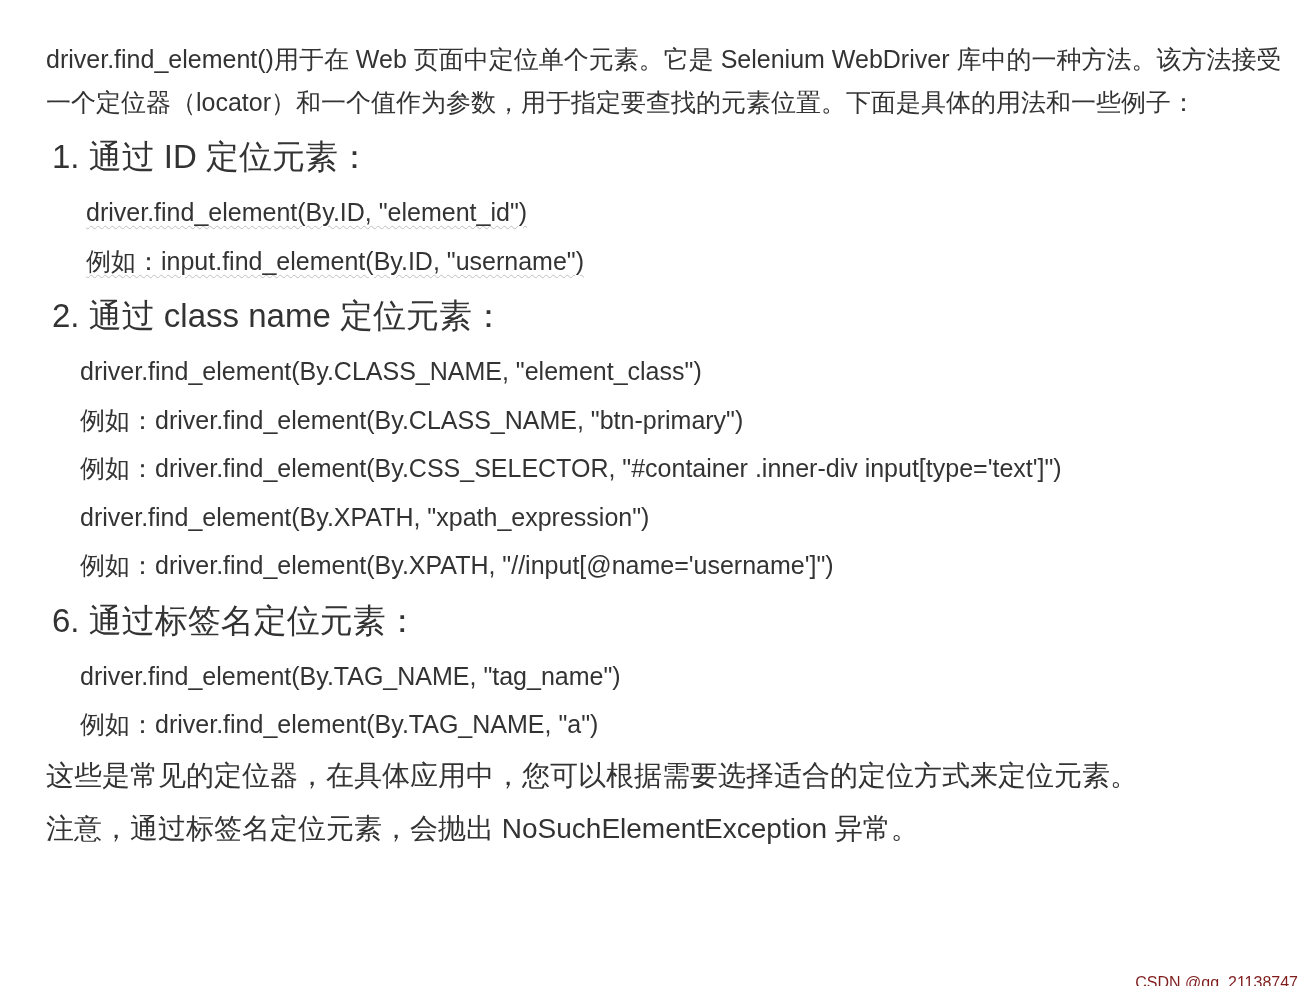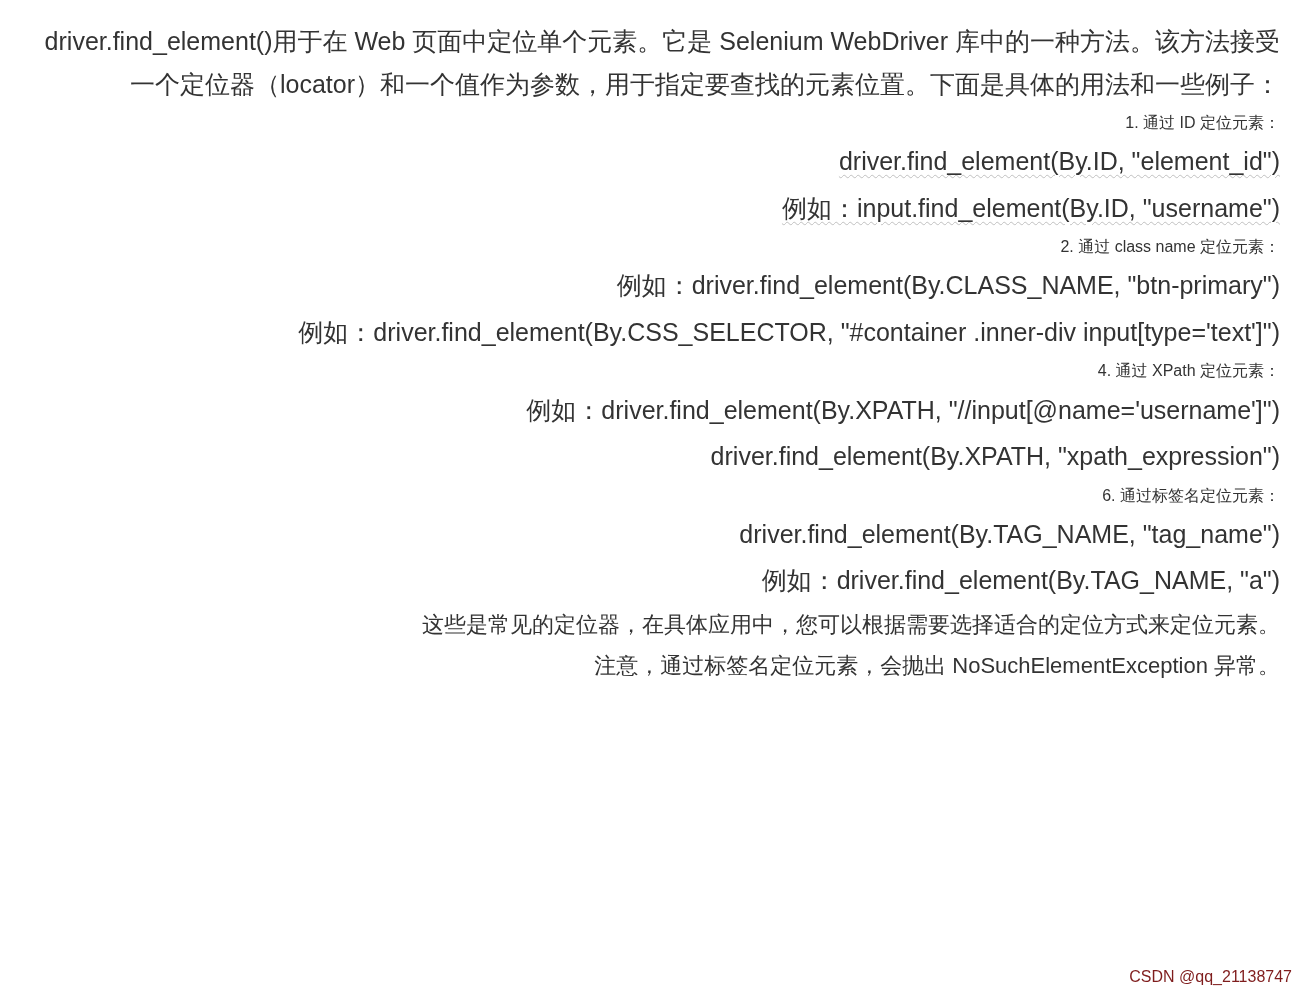--- a/index.html
+++ b/index.html
@@ -2,7 +2,7 @@
 <html><head>
   <meta charset="utf-8">
   <style>
-    * { margin: 0; padding: 0; box-sizing: border-box; text-align: right; }
+    * { margin: 6px; padding: 0; box-sizing: border-box; }
     body {
       font-family: -apple-system, BlinkMacSystemFont, "Segoe UI", "PingFang SC", "Microsoft YaHei", sans-serif;
       background: #ffffff;

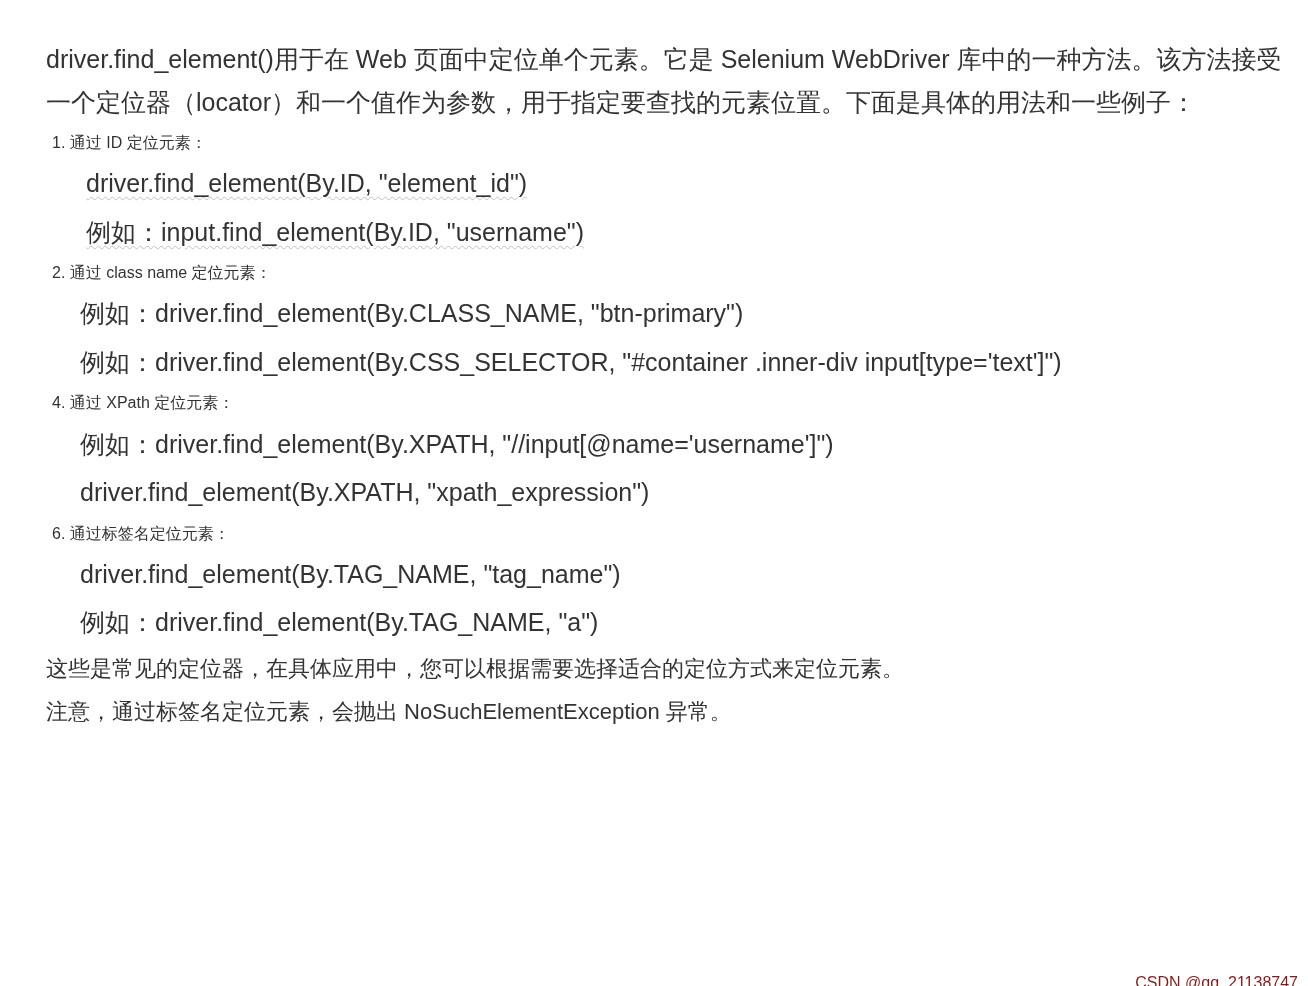--- a/index.html
+++ b/index.html
@@ -18,7 +18,7 @@
       margin-bottom: 4px;
     }
     .section-heading {
-      font-size: 16px;
+      font-size: 33px;
       line-height: 1.7;
       margin-bottom: 4px;
     }

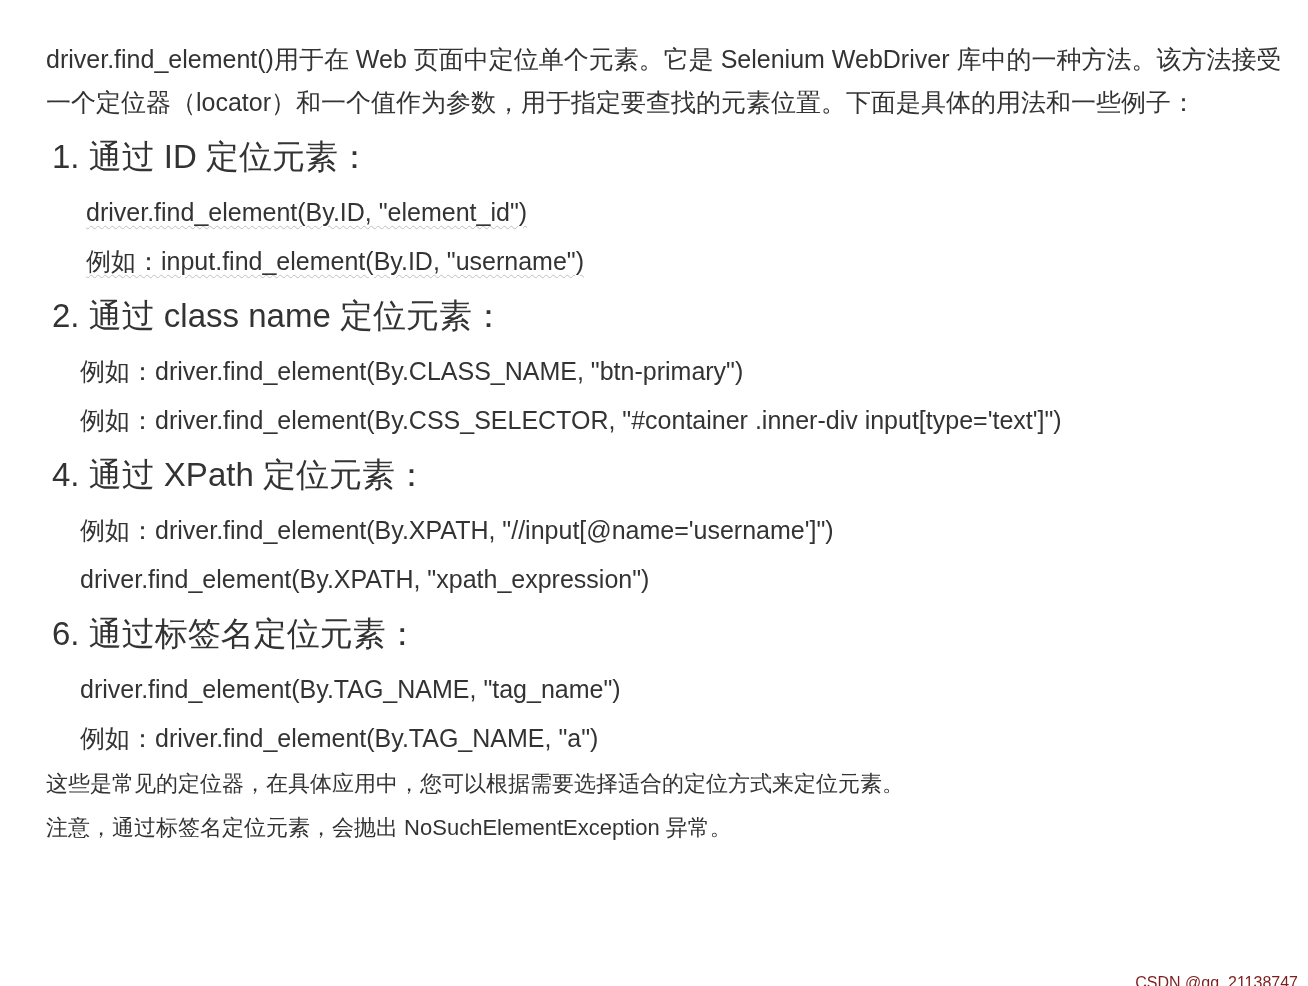--- a/index.html
+++ b/index.html
@@ -60,6 +60,7 @@
     <div class="indent-line"><span class="wavy-underline">driver.find_element(By.ID, "element_id")</span></div>
     <div class="indent-line"><span class="wavy-underline">例如：input.find_element(By.ID, "username")</span></div>
     <div class="section-heading">2. 通过 class name 定位元素：</div>
+    <div class="indent-line">driver.find_element(By.CLASS_NAME, "element_class")</div>
     <div class="indent-line">例如：driver.find_element(By.CLASS_NAME, "btn-primary")</div>
     <div class="indent-line">例如：driver.find_element(By.CSS_SELECTOR, "#container .inner-div input[type='text']")</div>
     <div class="section-heading">4. 通过 XPath 定位元素：</div>

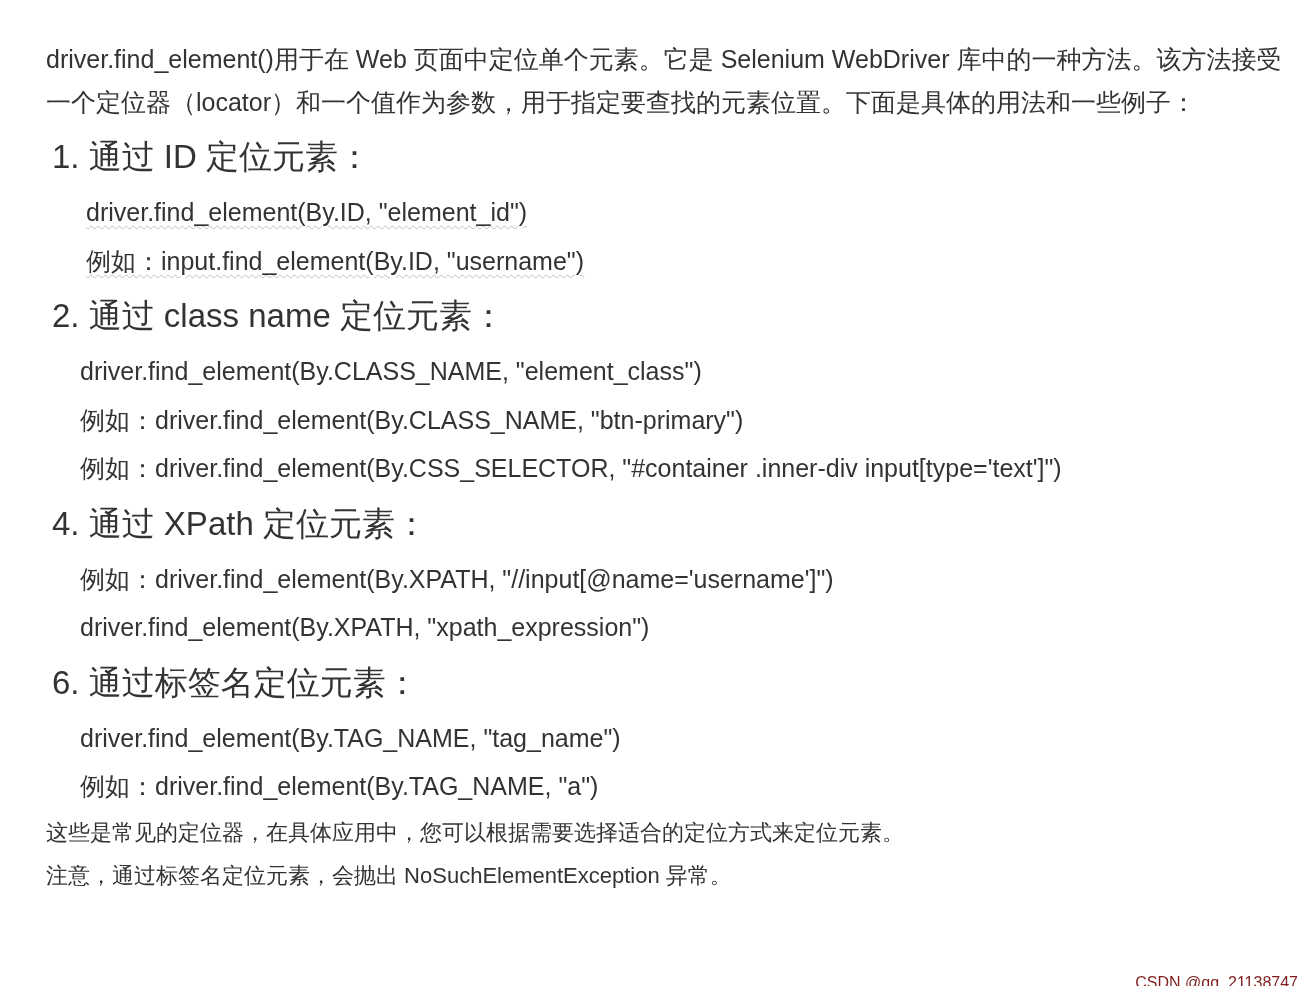--- a/index.html
+++ b/index.html
@@ -63,7 +63,6 @@
     <div class="indent-line">driver.find_element(By.CLASS_NAME, "element_class")</div>
     <div class="indent-line">例如：driver.find_element(By.CLASS_NAME, "btn-primary")</div>
     <div class="indent-line">例如：driver.find_element(By.CSS_SELECTOR, "#container .inner-div input[type='text']")</div>
-    <div class="section-heading">4. 通过 XPath 定位元素：</div>
     <div class="indent-line">例如：driver.find_element(By.XPATH, "//input[@name='username']")</div>
     <div class="indent-line">driver.find_element(By.XPATH, "xpath_expression")</div>
     <div class="section-heading">6. 通过标签名定位元素：</div>

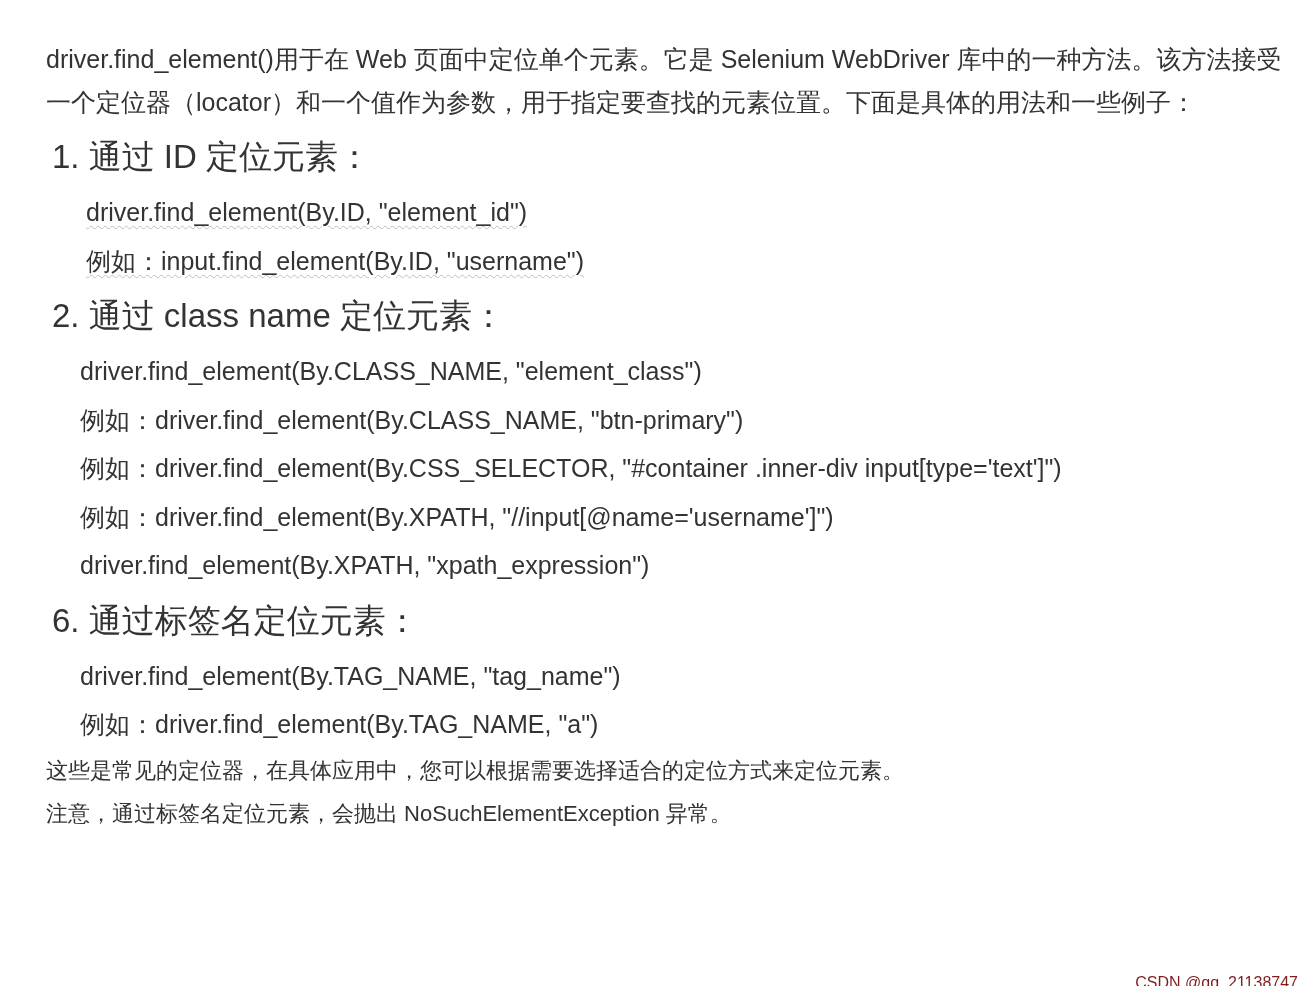--- a/index.html
+++ b/index.html
@@ -63,8 +63,8 @@
     <div class="indent-line">driver.find_element(By.CLASS_NAME, "element_class")</div>
     <div class="indent-line">例如：driver.find_element(By.CLASS_NAME, "btn-primary")</div>
     <div class="indent-line">例如：driver.find_element(By.CSS_SELECTOR, "#container .inner-div input[type='text']")</div>
+    <div class="indent-line">driver.find_element(By.XPATH, "xpath_expression")</div>
     <div class="indent-line">例如：driver.find_element(By.XPATH, "//input[@name='username']")</div>
-    <div class="indent-line">driver.find_element(By.XPATH, "xpath_expression")</div>
     <div class="section-heading">6. 通过标签名定位元素：</div>
     <div class="indent-line">driver.find_element(By.TAG_NAME, "tag_name")</div>
     <div class="indent-line">例如：driver.find_element(By.TAG_NAME, "a")</div>

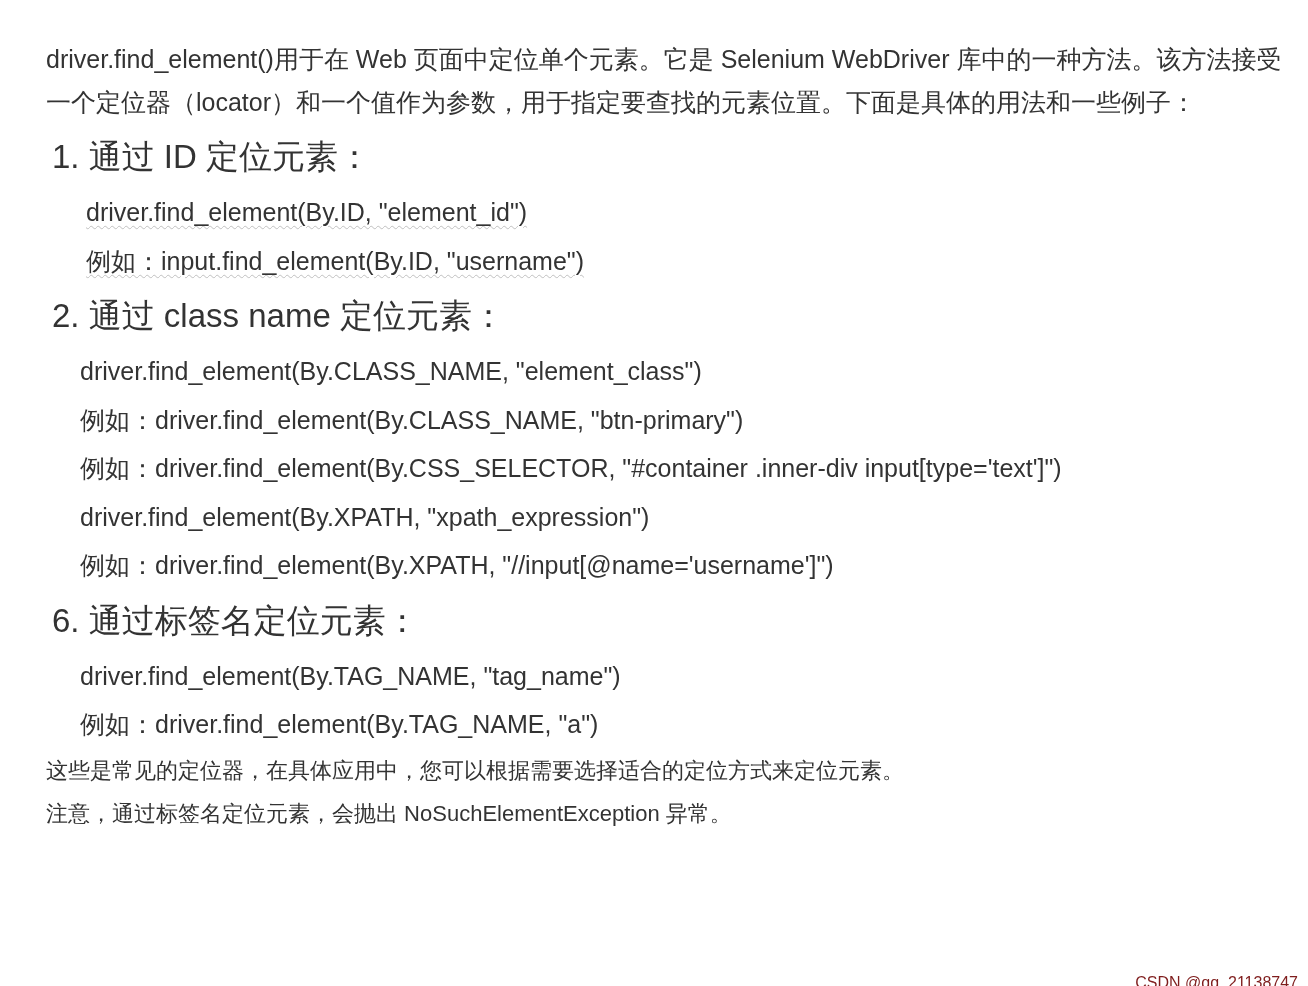--- a/index.html
+++ b/index.html
@@ -37,7 +37,7 @@
       text-underline-offset: 4px;
     }
     .outro {
-      font-size: 22px;
+      font-size: 28px;
       line-height: 1.7;
       margin-bottom: 4px;
     }

